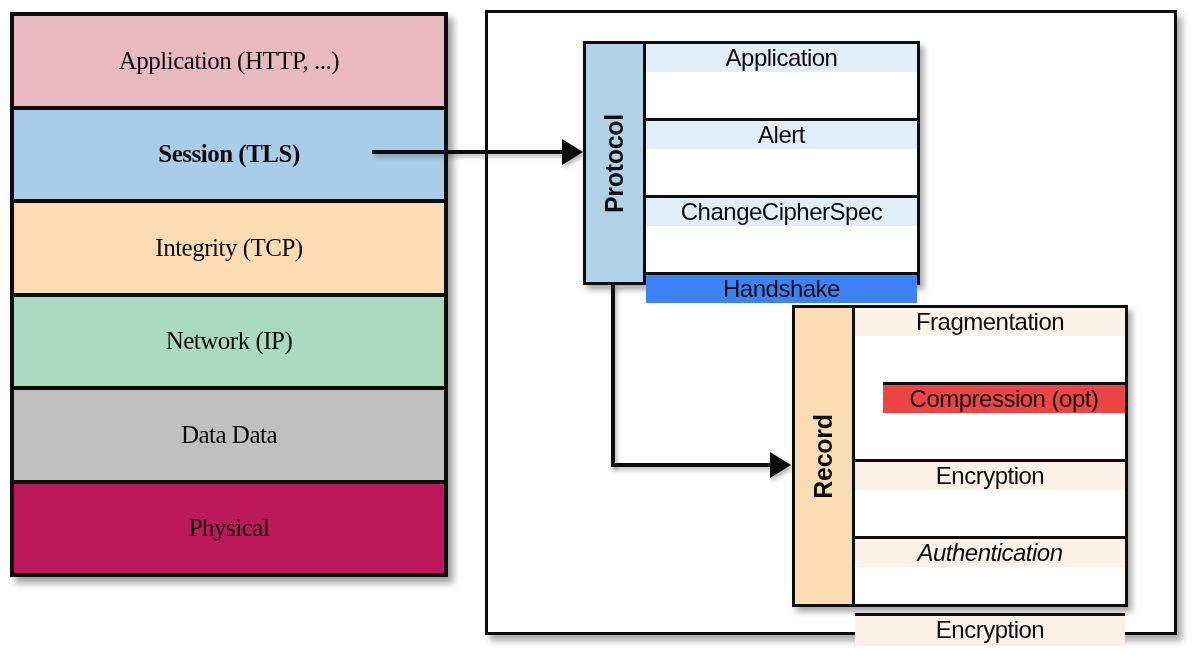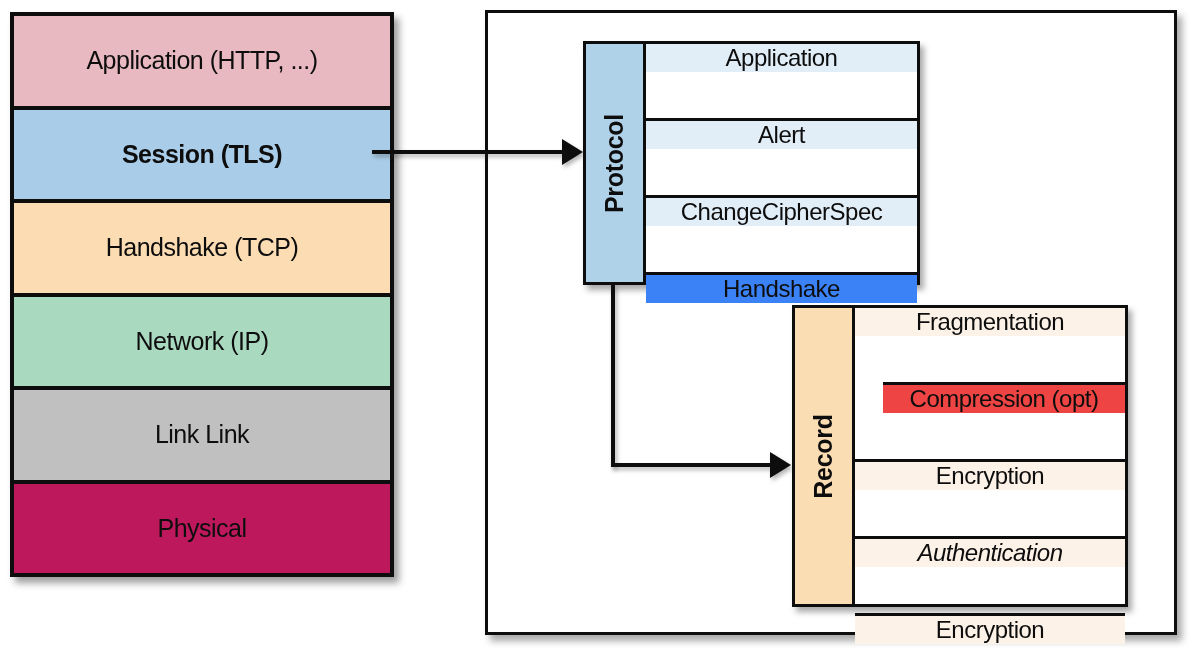--- a/index.html
+++ b/index.html
@@ -21,13 +21,14 @@
   .stack {
     position: absolute;
     left: 10px; top: 12px;
-    width: 384px; height: 565px;
+    width: 438px; height: 565px;
     border: 4px solid #0d0d0d;
     display: flex;
     flex-direction: column;
     box-shadow: 5px 6px 7px rgba(40,40,40,0.45);
     z-index: 5;
     background: #fff;
+    font-family: Liberation Serif, serif;
   }
   .stack-row {
     flex: 1;

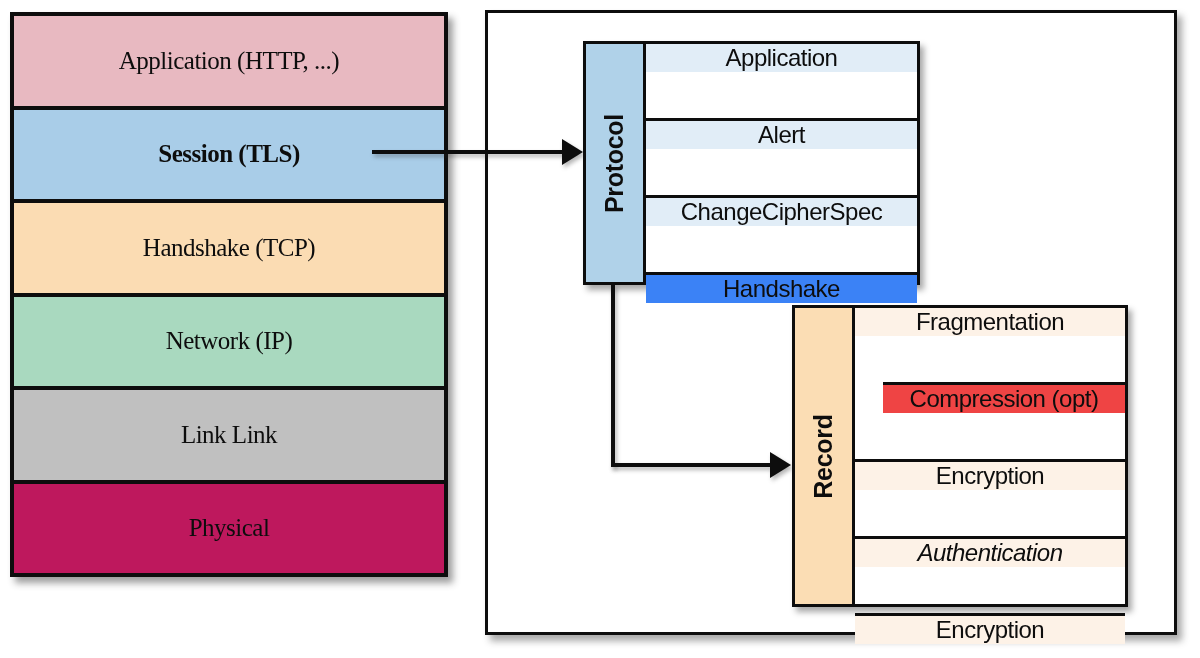--- a/index.html
+++ b/index.html
@@ -129,7 +129,7 @@
       <span class="bold">Session (TLS)</span>
     </div>
     <div class="stack-row" style="background-color: rgb(251, 220, 179);">
-      <span>Handshake (TCP)</span>
+      <span>Integrity (TCP)</span>
     </div>
     <div class="stack-row" style="background-color: rgb(169, 217, 191);">
       <span>Network (IP)</span>

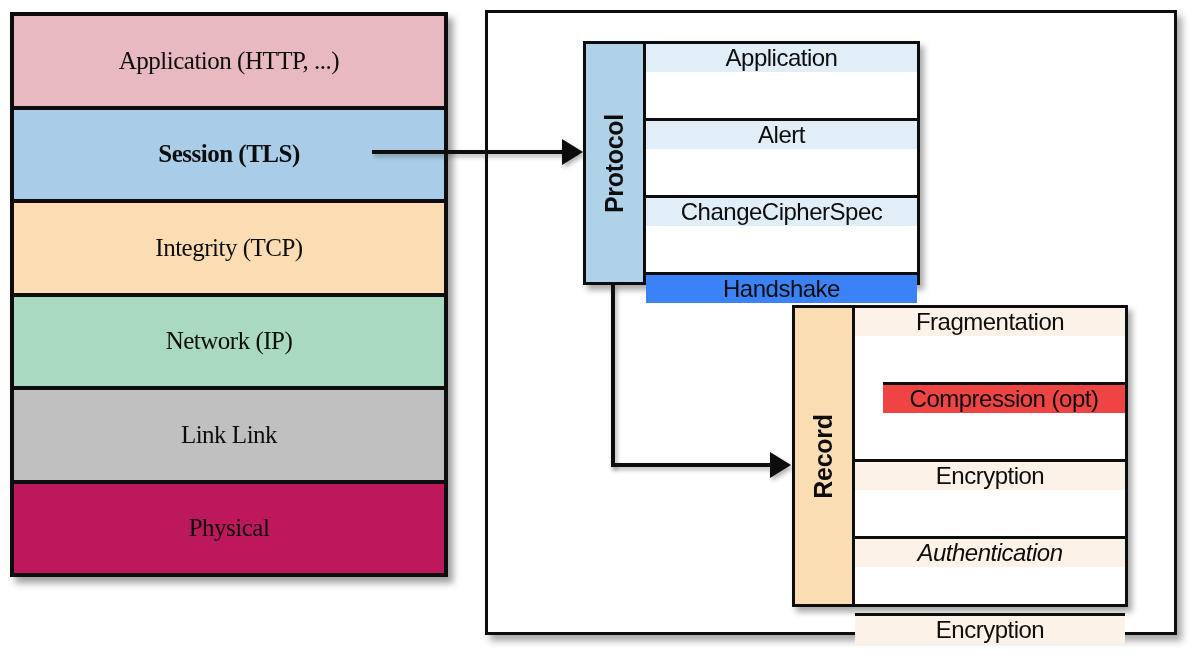--- a/index.html
+++ b/index.html
@@ -135,7 +135,7 @@
       <span>Network (IP)</span>
     </div>
     <div class="stack-row" style="background-color: rgb(192, 192, 192);">
-      <span>Link Link</span>
+      <span>Data Data</span>
     </div>
     <div class="stack-row" style="background-color: #be185d;">
       <span>Physical</span>

